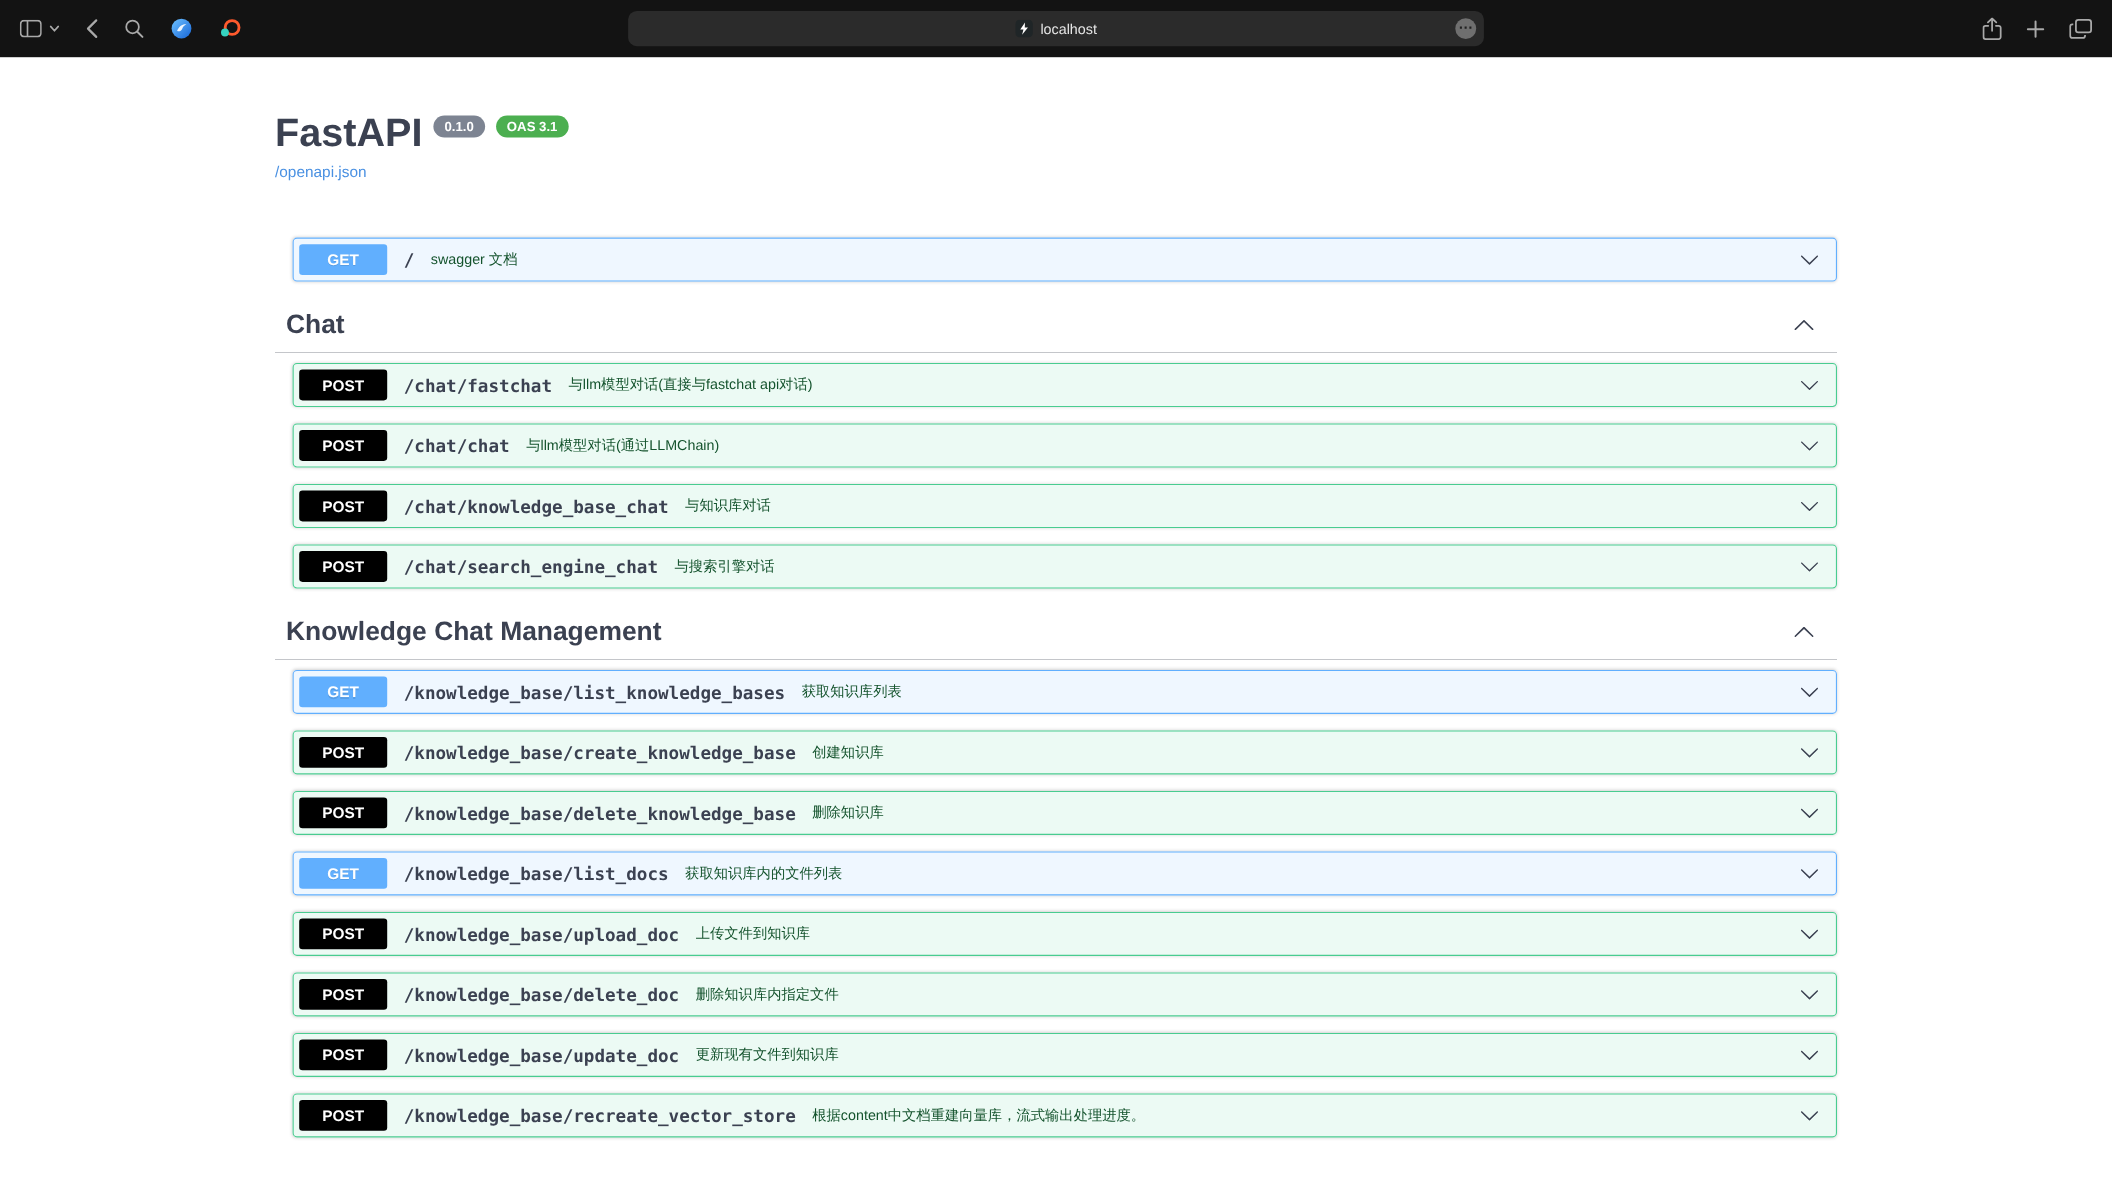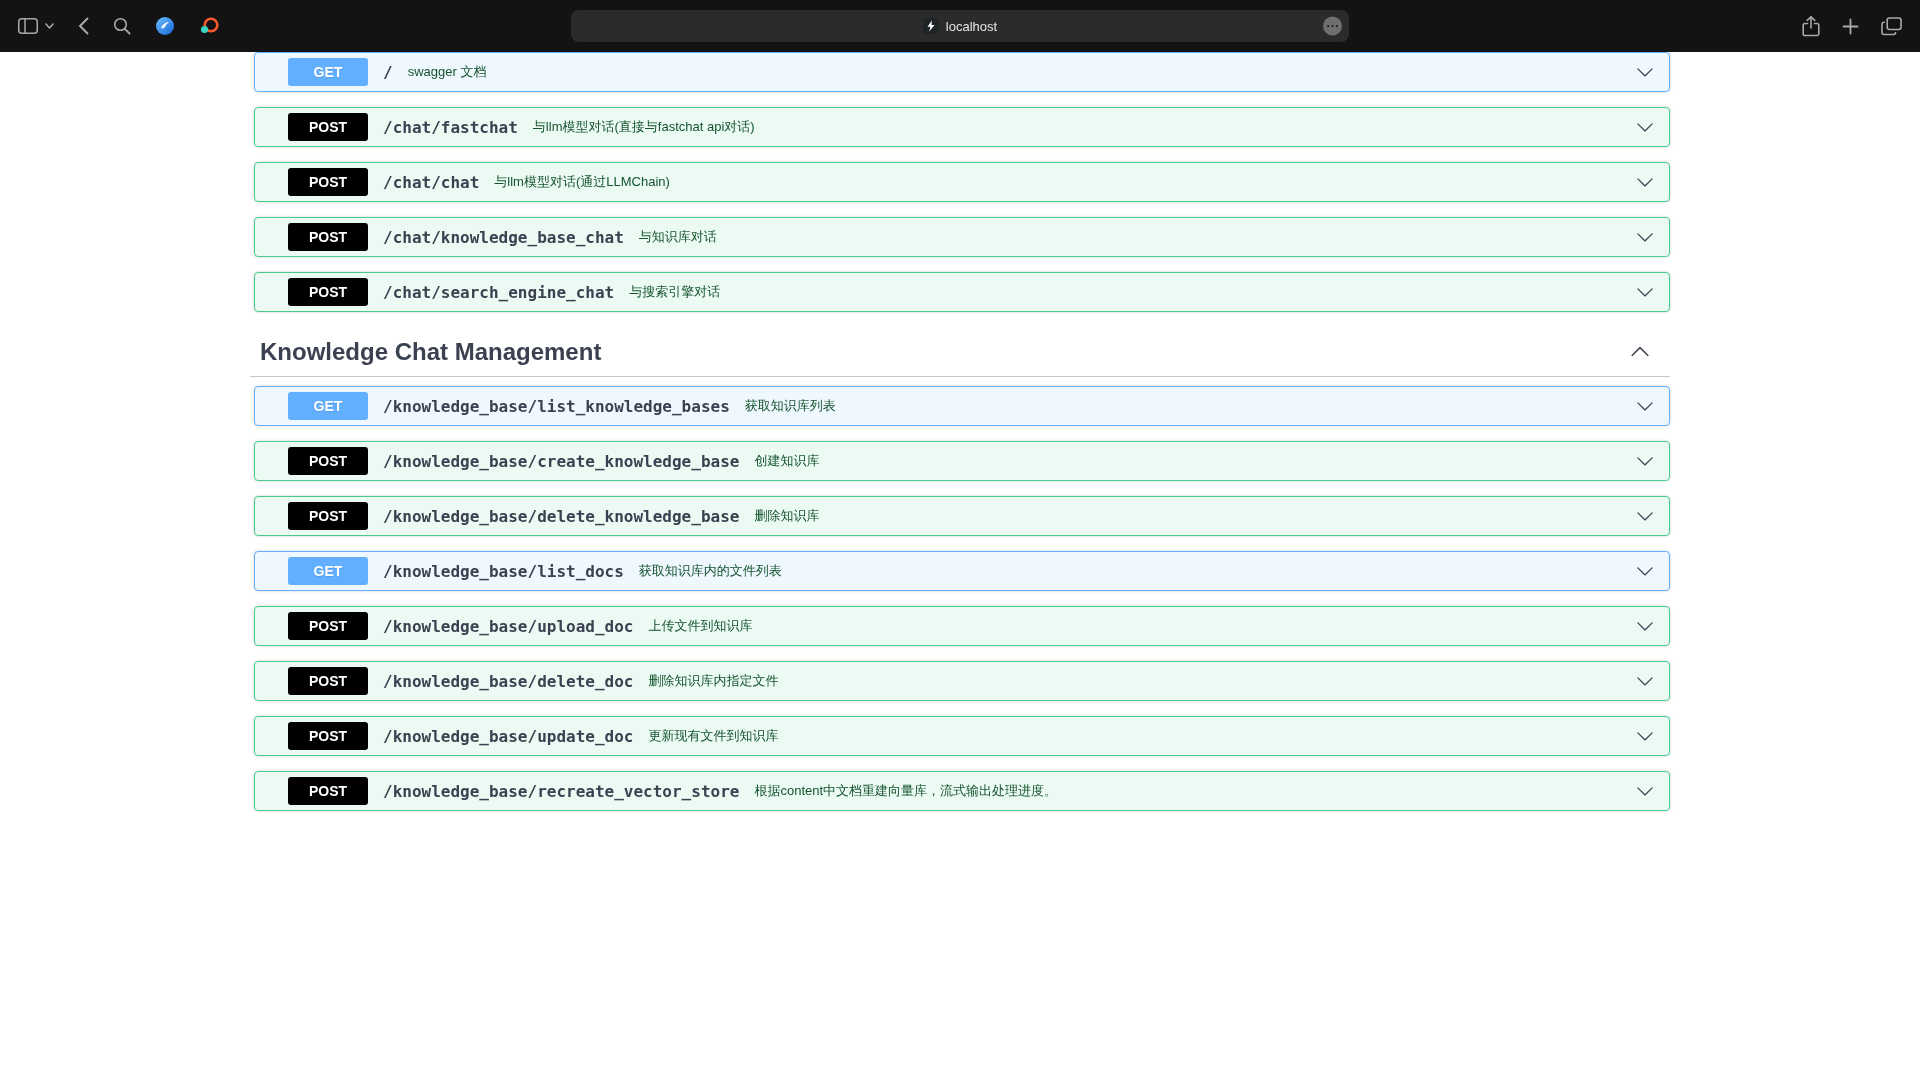--- a/index.html
+++ b/index.html
@@ -190,6 +190,14 @@
 
 <div class="page">
   <div class="wrapper">
+    <div class="info">
+      <h1 class="title">
+        <span>FastAPI</span>
+        <span class="badge version">0.1.0</span>
+        <span class="badge oas">OAS 3.1</span>
+      </h1>
+      <a class="spec-link">/openapi.json</a>
+    </div>
     <div id="sections">
   <div class="opblock-tag-section">
     <div>

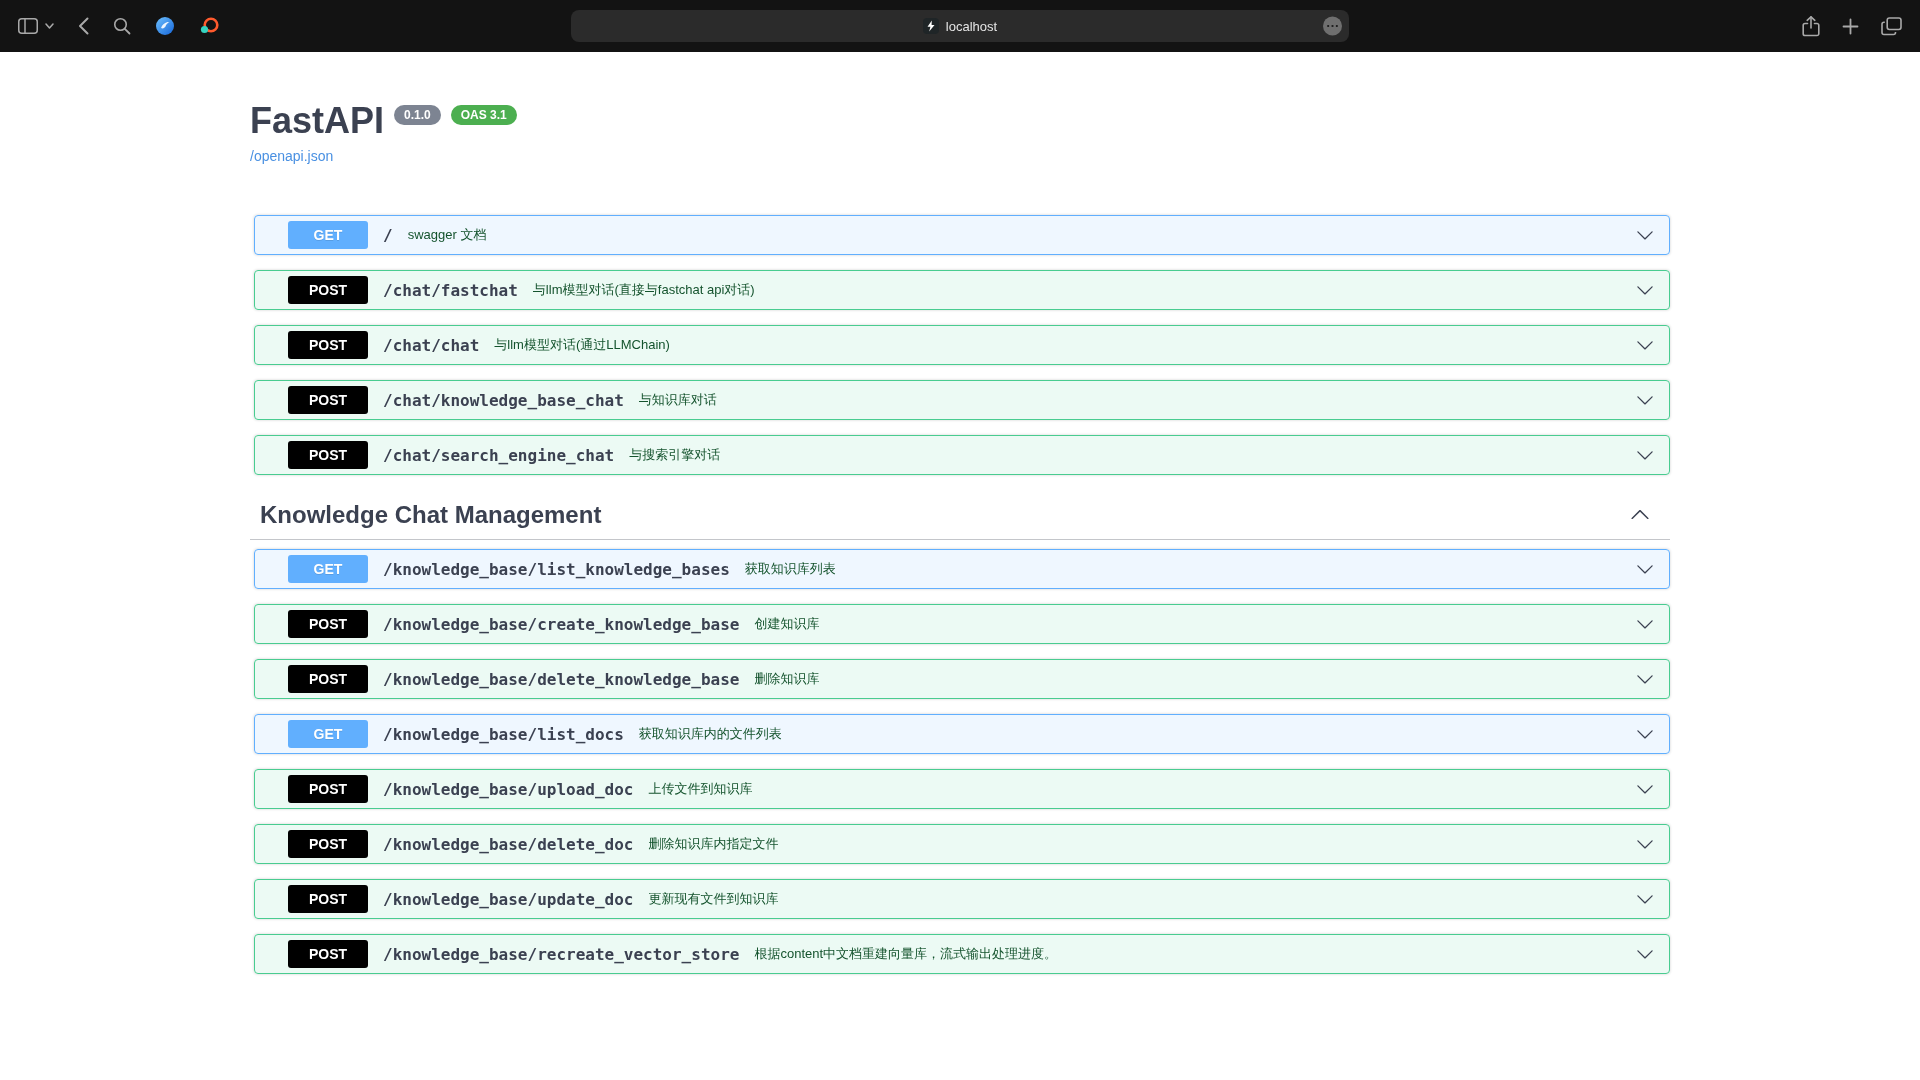--- a/index.html
+++ b/index.html
@@ -81,9 +81,8 @@
   .opblock-tag .arrow { margin-left: auto; }
 
   .opblock {
-    border-radius: 4px; margin: 0 0 15px 4px;
+    border-radius: 4px; margin: 0 0 15px 16px;
     box-shadow: 0 0 3px rgba(0,0,0,.19);
-    padding-left: 28px;
   }
   .opblock.get  { background: rgba(97,175,254,.1);  border: 1px solid #61affe; }
   .opblock.post { background: rgba(73,204,144,.1); border: 1px solid #49cc90; }

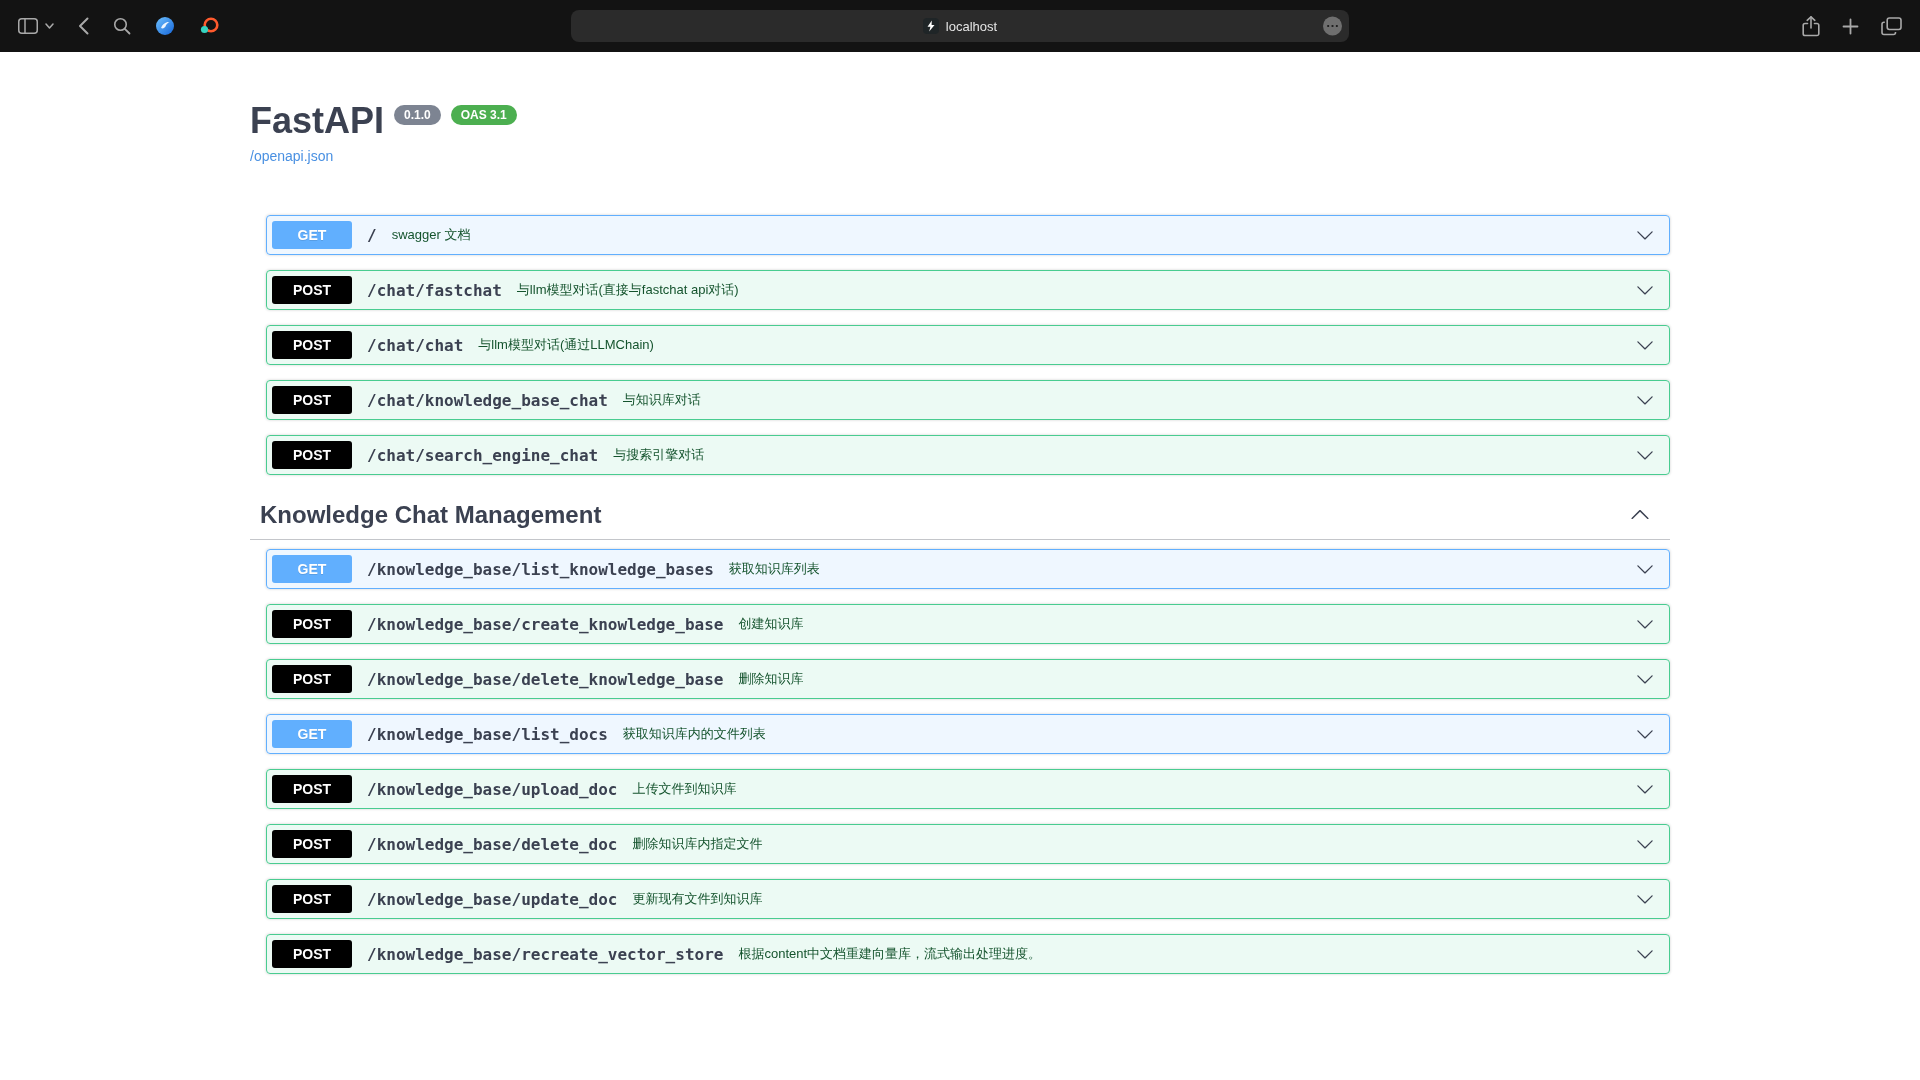--- a/index.html
+++ b/index.html
@@ -214,6 +214,12 @@
   </div>
 
   <div class="opblock-tag-section">
+    <div class="opblock-tag">
+      <h3>Chat</h3>
+      <svg class="arrow up" width="20" height="20" viewBox="0 0 20 20">
+              <path d="M17.418 6.109c.272-.268.709-.268.979 0s.271.701 0 .969l-7.908 7.83c-.27.268-.707.268-.979 0l-7.908-7.83c-.27-.268-.27-.701 0-.969.271-.268.709-.268.979 0L10 13.25l7.418-7.141z"></path>
+            </svg>
+    </div>
     <div>
   <div class="opblock post">
     <div class="opblock-summary">

